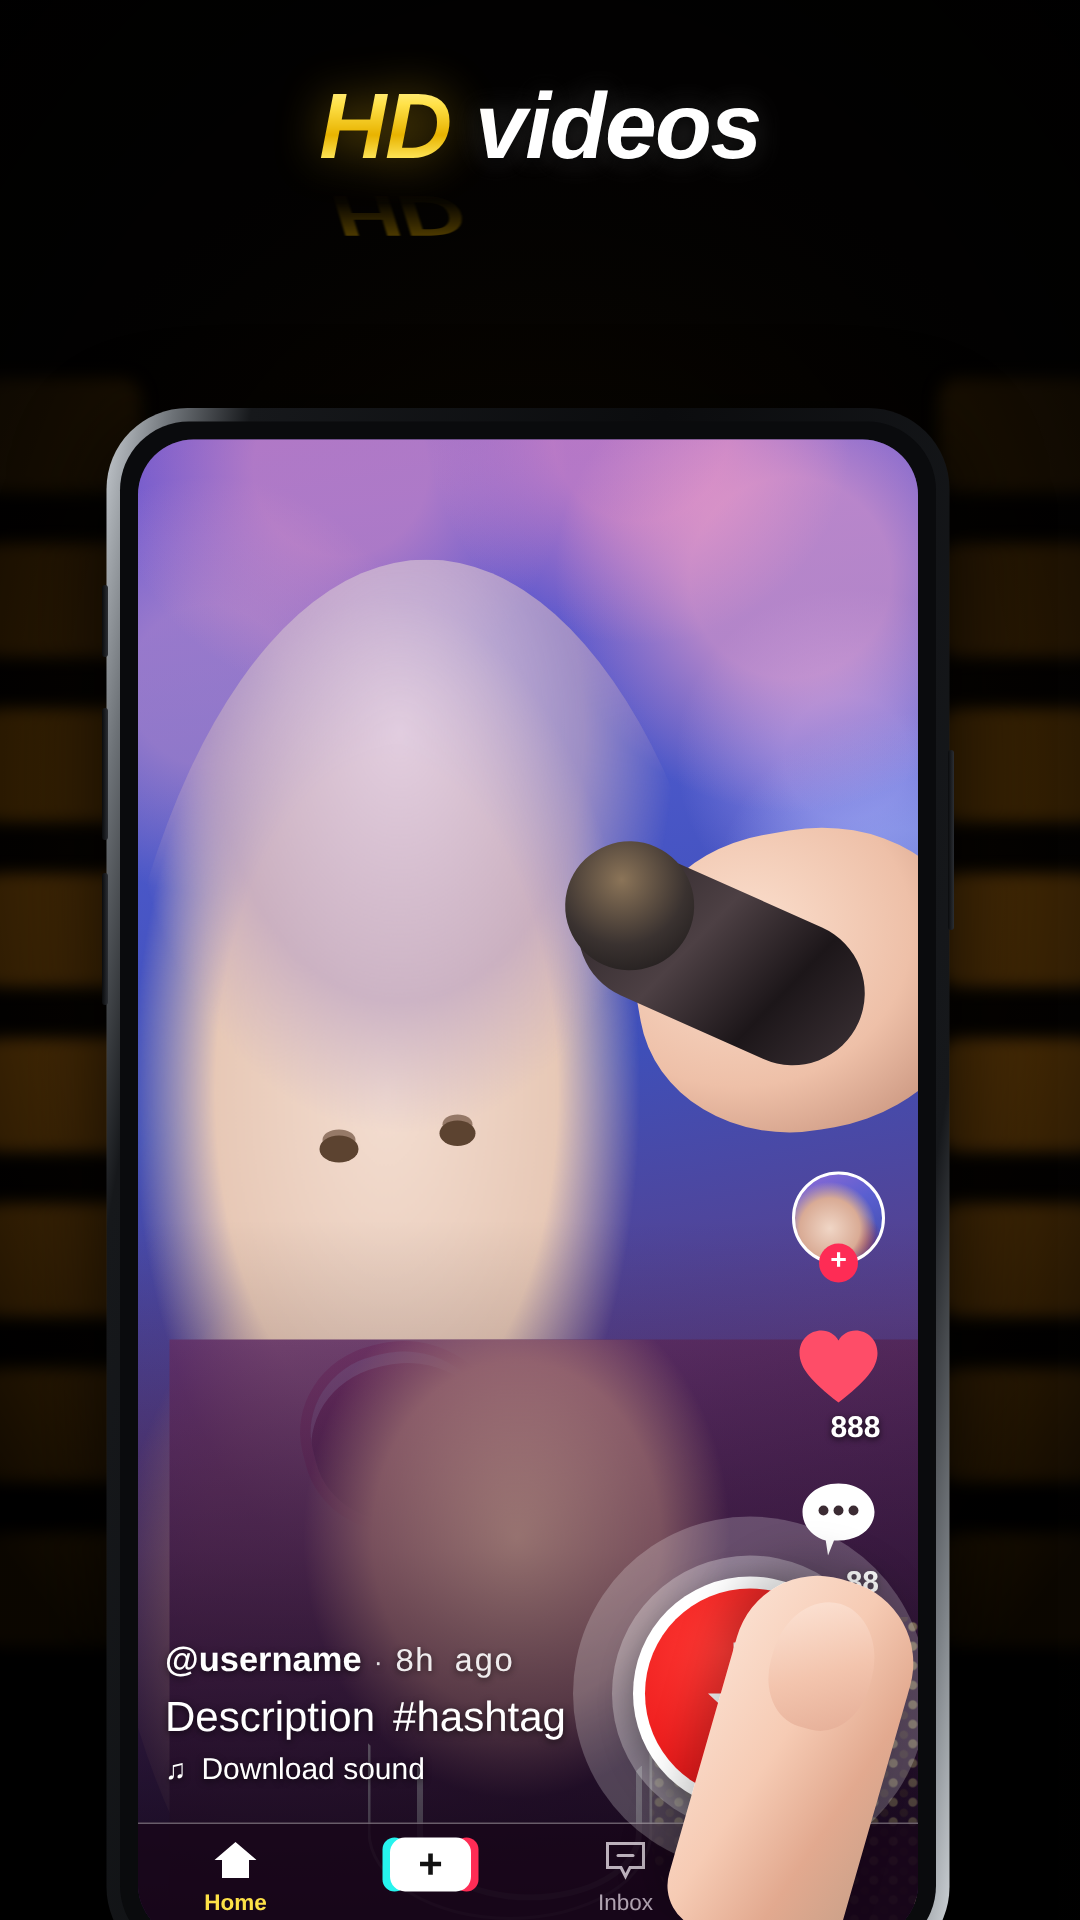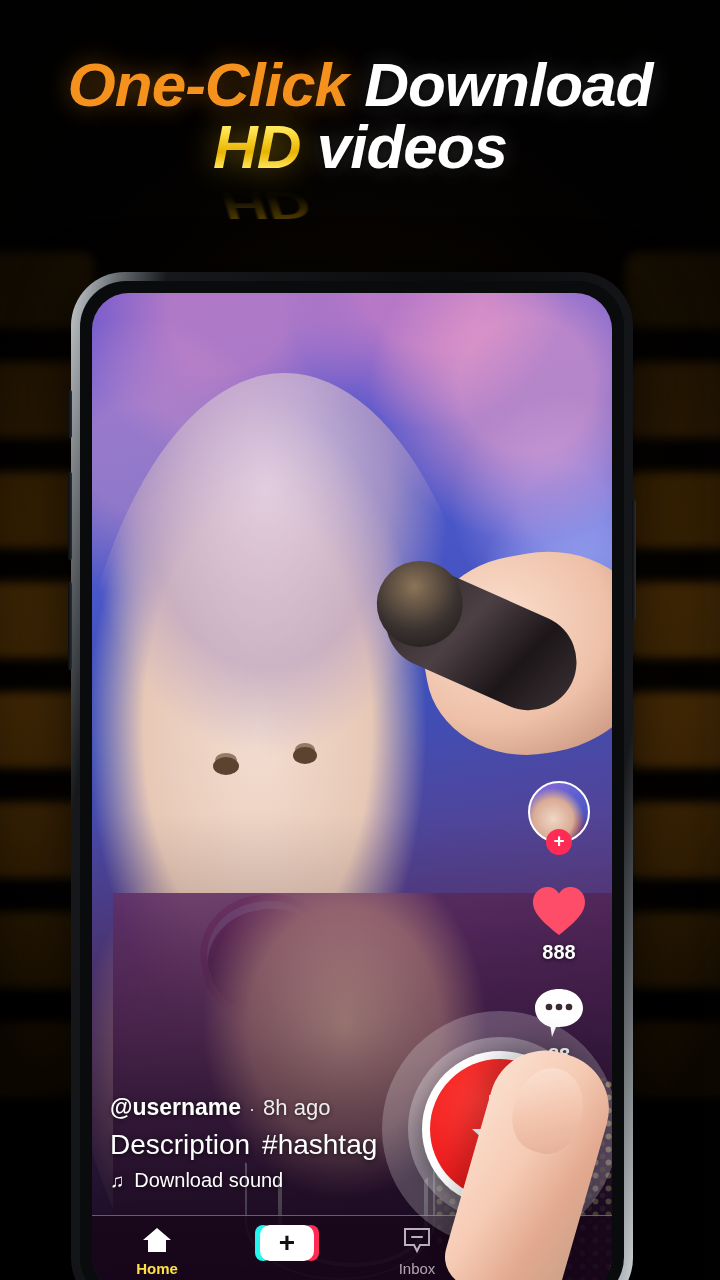--- a/index.html
+++ b/index.html
@@ -460,10 +460,6 @@
   <div class="bg-vignette"></div>
 
   <div class="headline">
-    <div class="line1">
-      <span class="t-orange">One-Click</span>
-      <span class="t-white">Download</span>
-    </div>
     <div class="line2">
       <span class="t-hd">HD</span>
       <span class="t-white">videos</span>

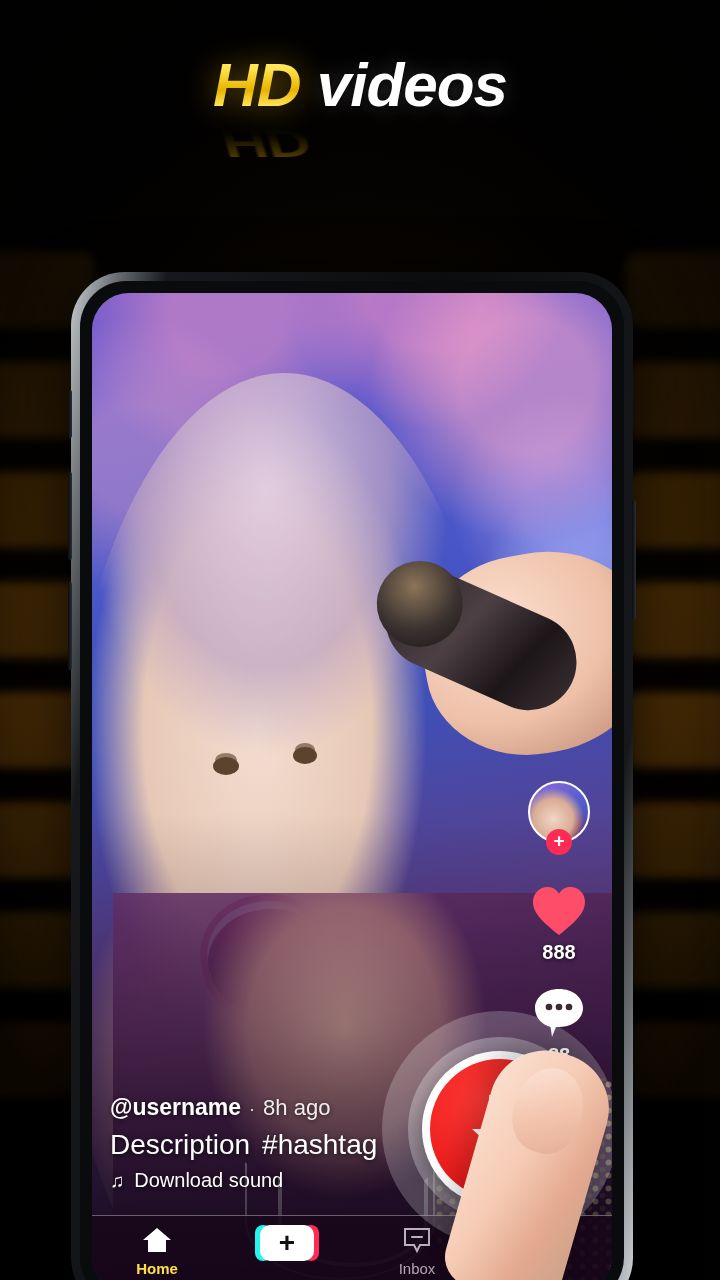--- a/index.html
+++ b/index.html
@@ -285,7 +285,7 @@
     line-height: 24px;
     text-align: center;
   }
-  .rail-item { display: flex; flex-direction: column; align-items: center; margin-bottom: 22px; }
+  .rail-item { display: flex; flex-direction: column; align-items: flex-end; margin-bottom: 22px; }
   .heart-icon { width: 56px; height: 52px; display: block; }
   .bubble-icon { width: 54px; height: 54px; display: block; }
   .rail-count {

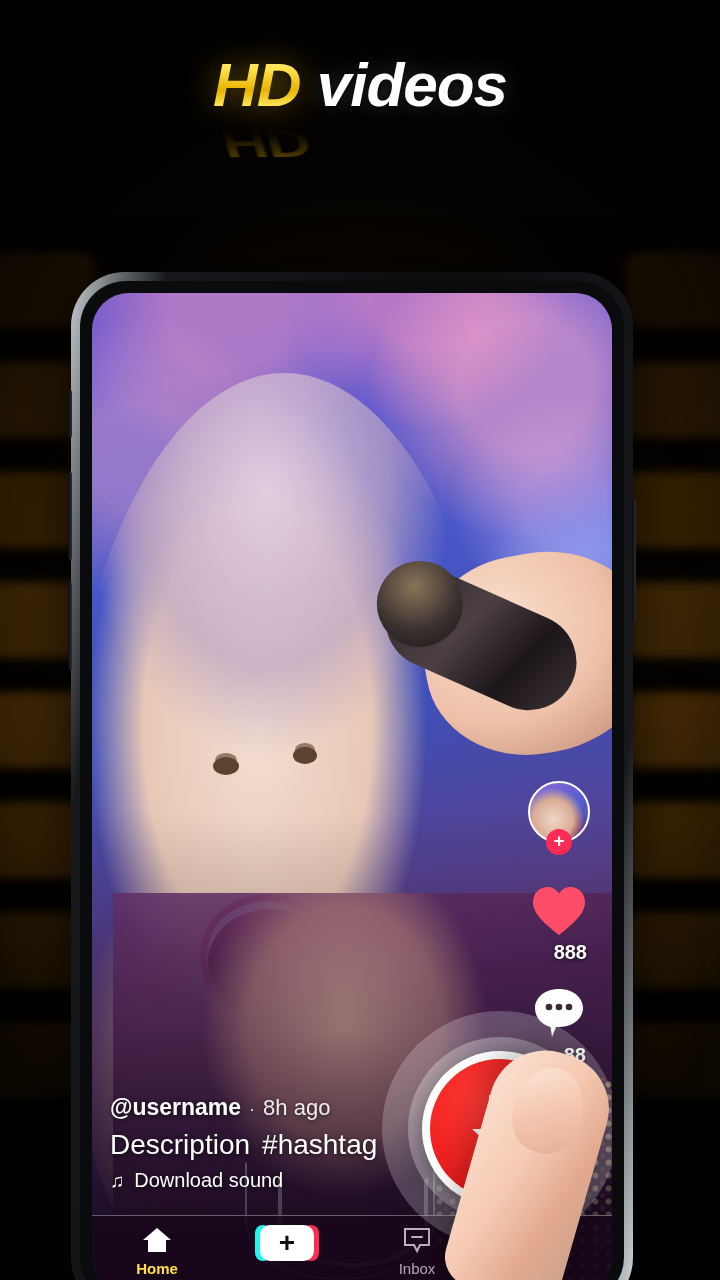--- a/index.html
+++ b/index.html
@@ -378,7 +378,7 @@
   .cap-row { display: flex; align-items: baseline; gap: 8px; margin-bottom: 8px; }
   .cap-user { font-size: 23px; font-weight: bold; }
   .cap-dot { font-size: 18px; opacity: 0.85; }
-  .cap-time { font-size: 22px; opacity: 0.9; }
+  .cap-time { font-size: 22px; opacity: 0.9; font-family: Liberation Mono, monospace; }
   .cap-desc { font-size: 28px; margin-bottom: 8px; }
   .cap-desc .tag { margin-left: 12px; }
   .cap-trans { font-size: 19px; margin-bottom: 12px; }

